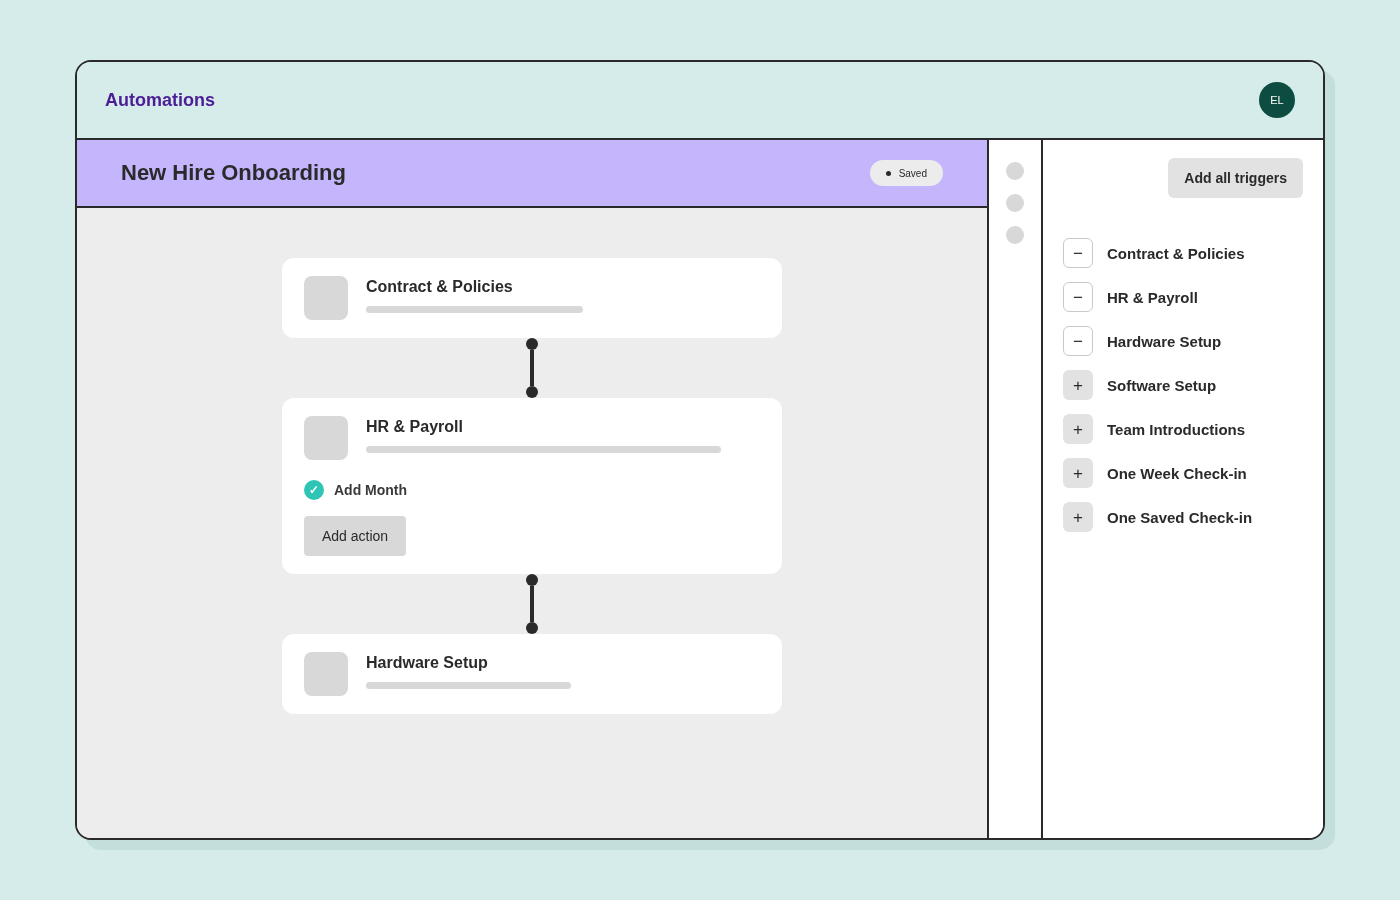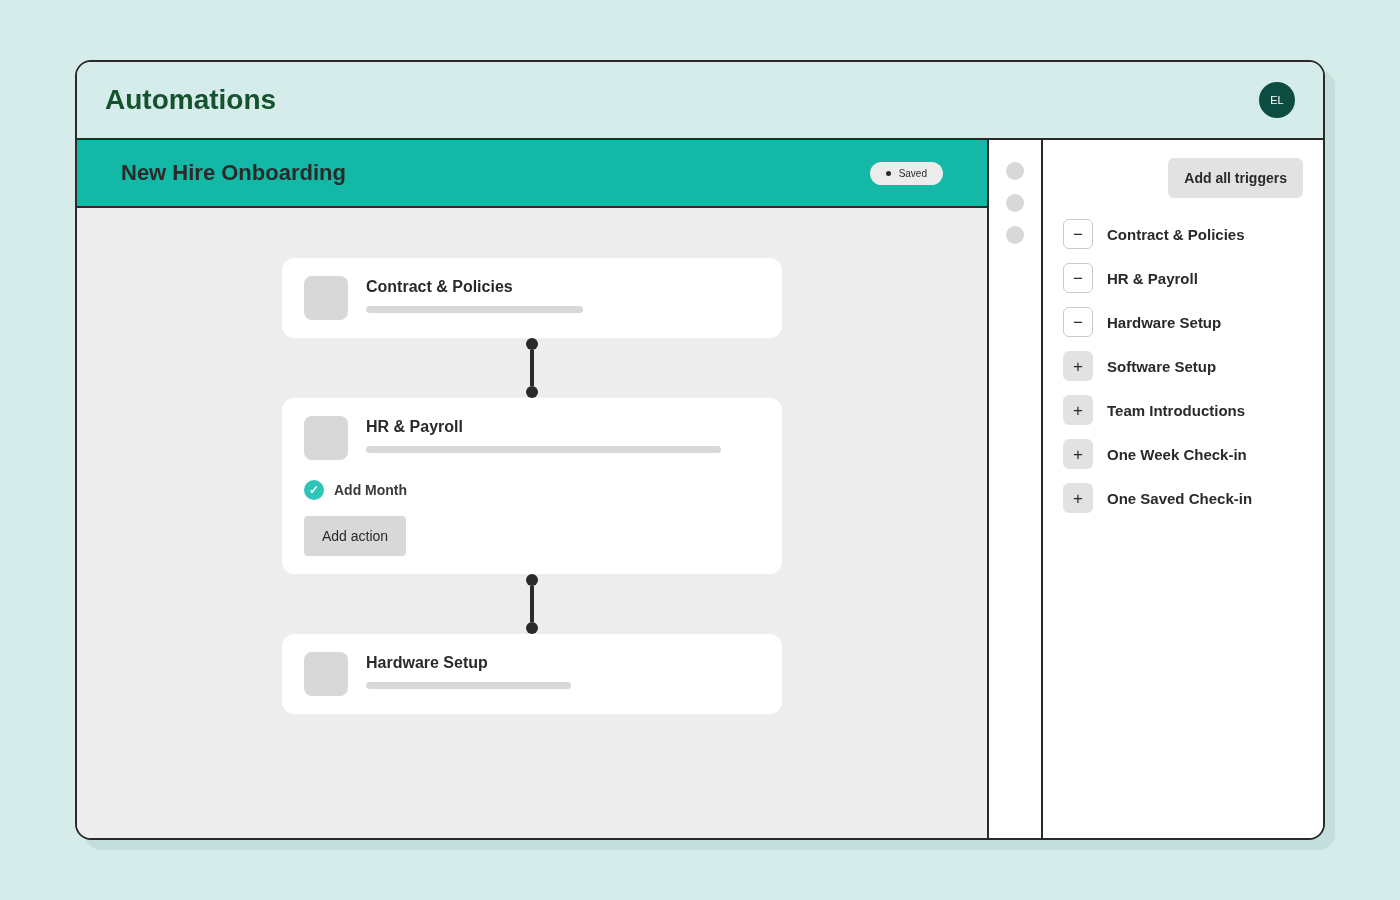--- a/index.html
+++ b/index.html
@@ -47,9 +47,9 @@
       background: #d5ecea;
     }
     .header-title {
-      font-size: 28px;
+      font-size: 18px;
       font-weight: 700;
-      color: #14532d;
+      color: #4c1d95;
     }
     .avatar {
       width: 36px;

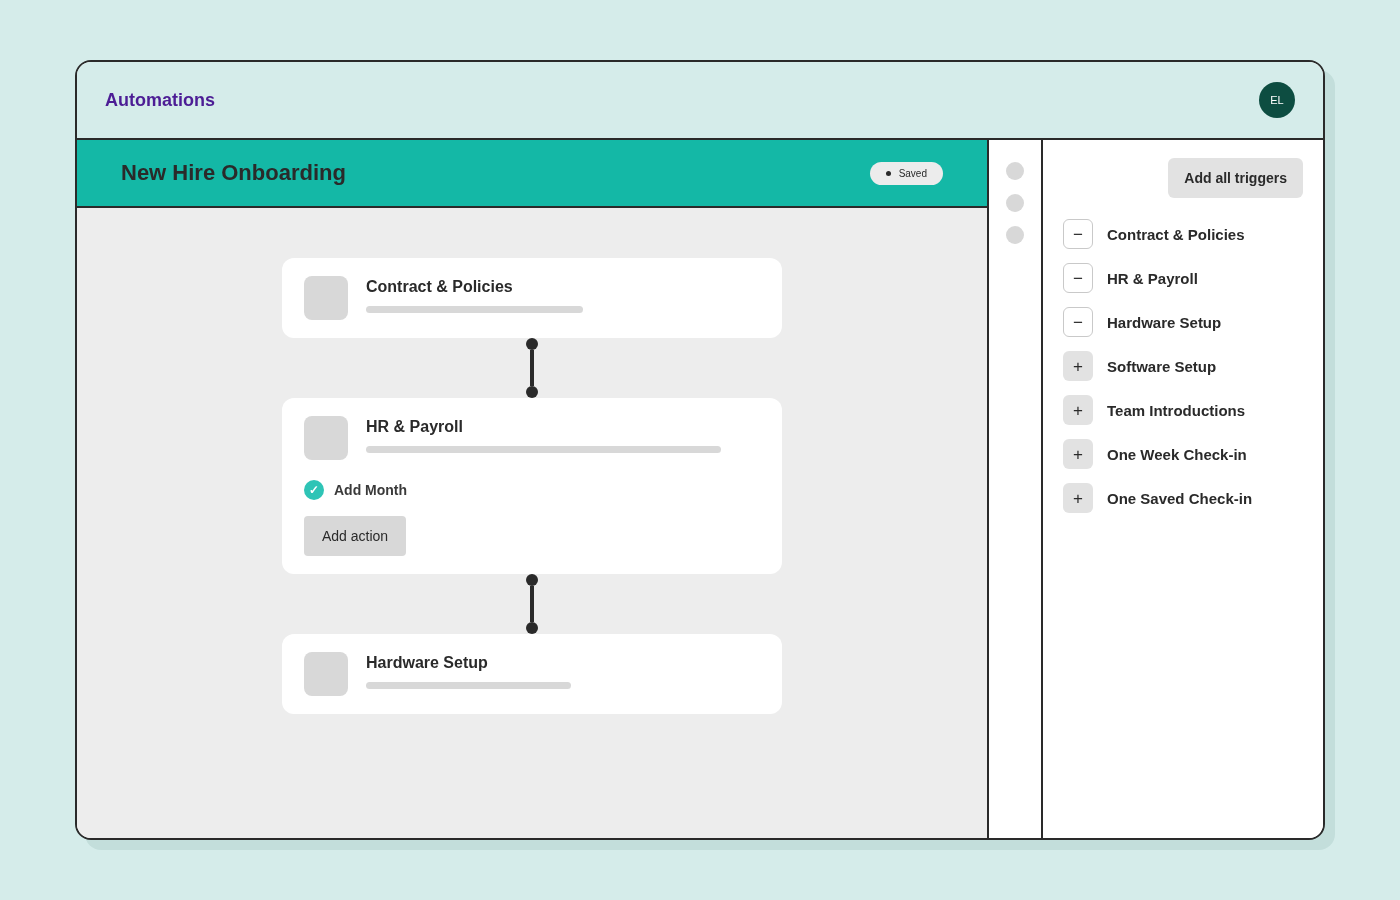--- a/index.html
+++ b/index.html
@@ -76,11 +76,10 @@
     }
     .subheader {
       display: flex;
-      align-items: center;
       justify-content: space-between;
       padding: 20px 44px;
       border-bottom: 2px solid #2a2a2a;
-      background: #14b8a6;
+      background: #c4b5fd;
     }
     .subheader-title {
       font-size: 22px;

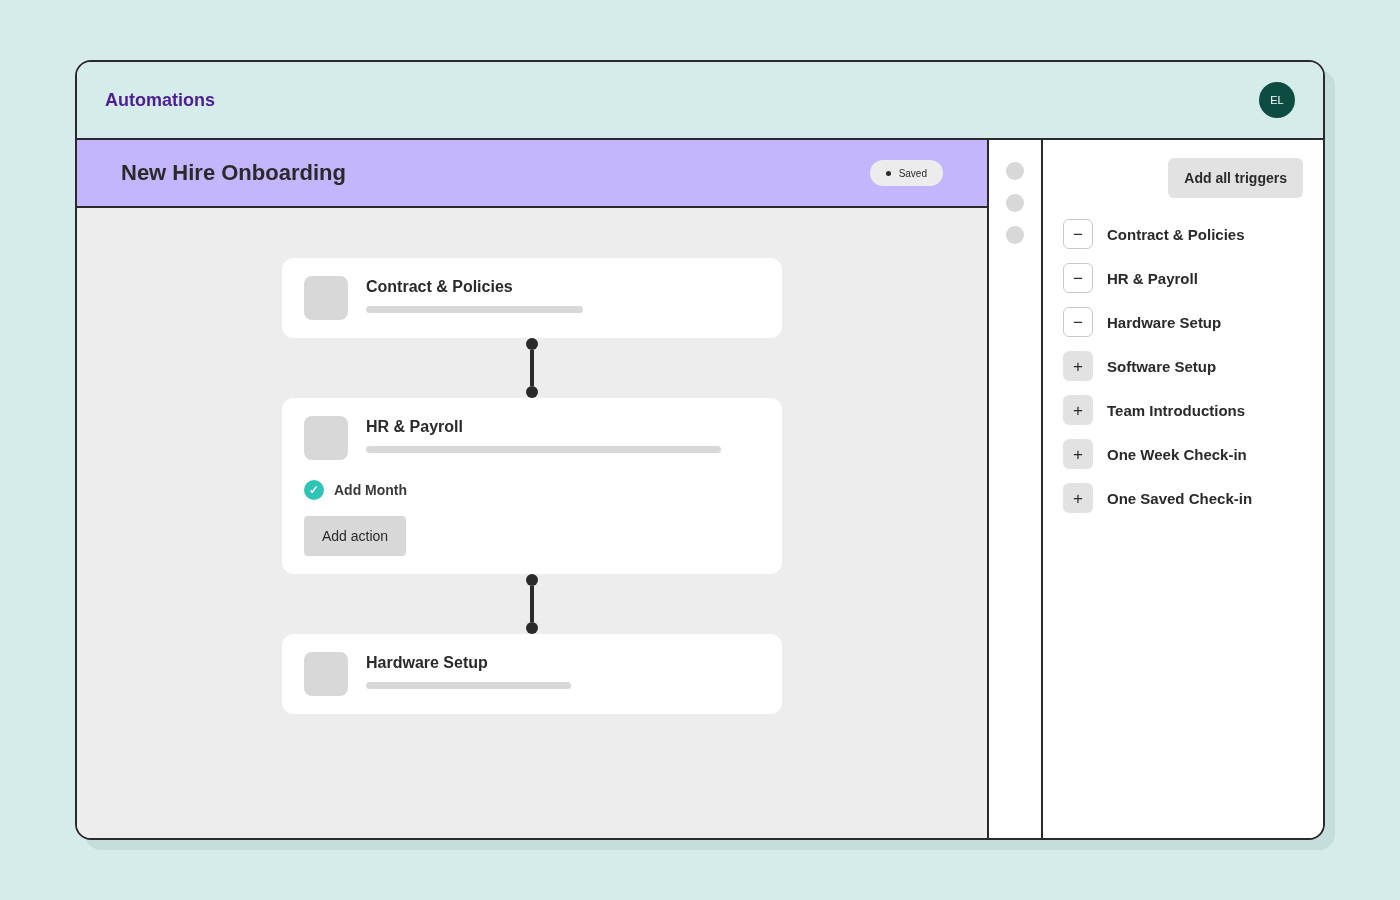--- a/index.html
+++ b/index.html
@@ -234,7 +234,7 @@
       color: #2a2a2a;
       border-radius: 6px;
       cursor: pointer;
-      margin-bottom: 21px;
+      margin-bottom: 40px;
     }
     .trigger-list {
       display: flex;

